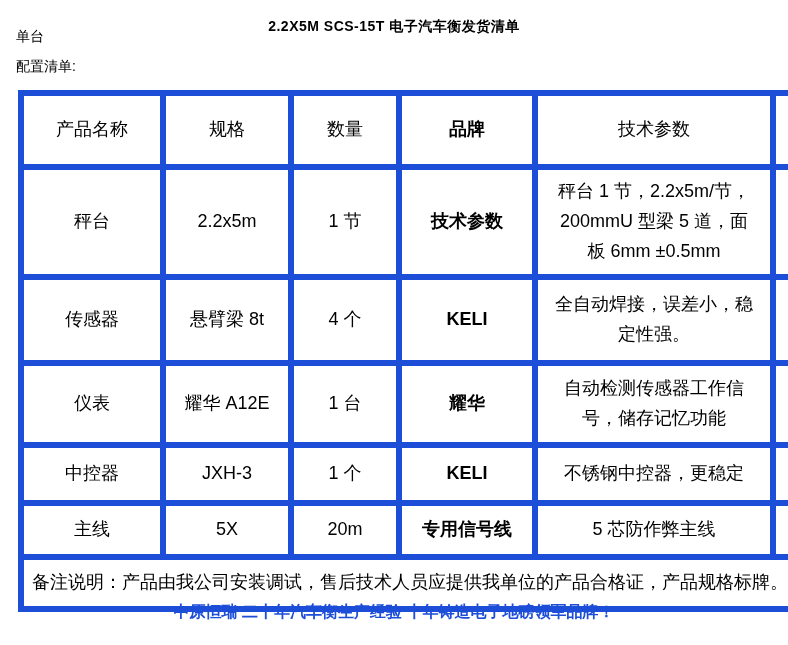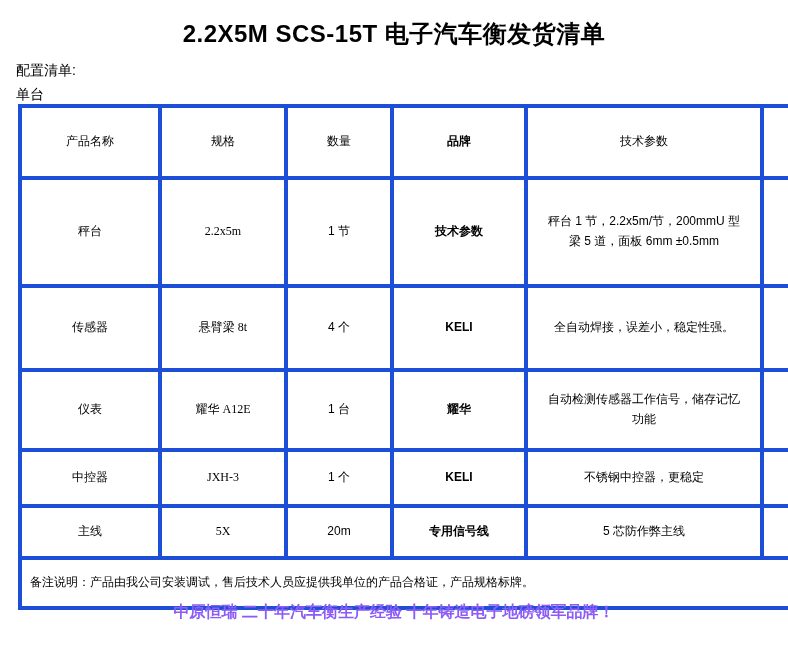--- a/index.html
+++ b/index.html
@@ -23,7 +23,7 @@
   }
   .doc-title {
     text-align: center;
-    font-size: 24px;
+    font-size: 14px;
     font-weight: bold;
     letter-spacing: 0.5px;
     padding-top: 18px;

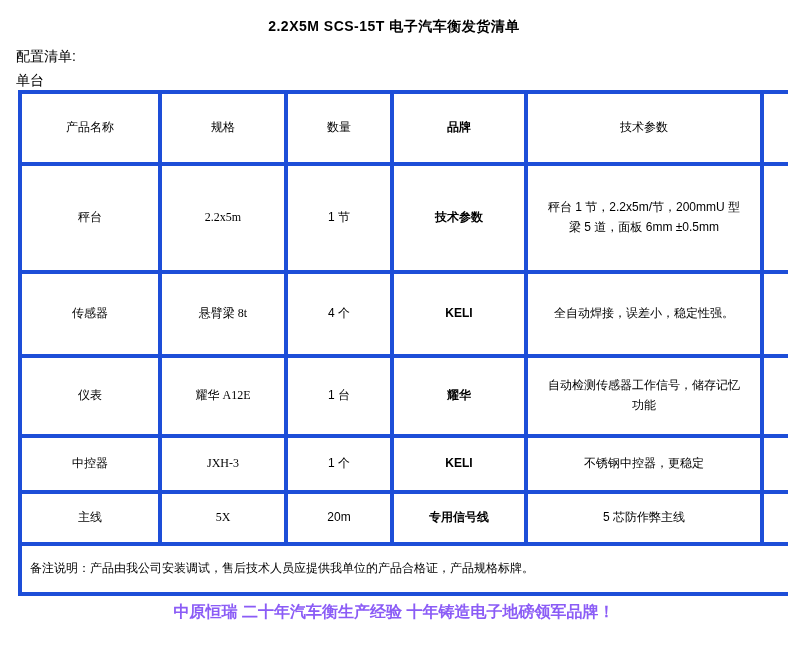--- a/index.html
+++ b/index.html
@@ -91,8 +91,8 @@
 
   <div class="doc-title">2.2X5M SCS-15T 电子汽车衡发货清单</div>
 
+  <div class="lead-line lead-1">单台</div>
   <div class="lead-line lead-2">配置清单:</div>
-  <div class="lead-line lead-1">单台</div>
 
   <table class="spec">
     <tbody>

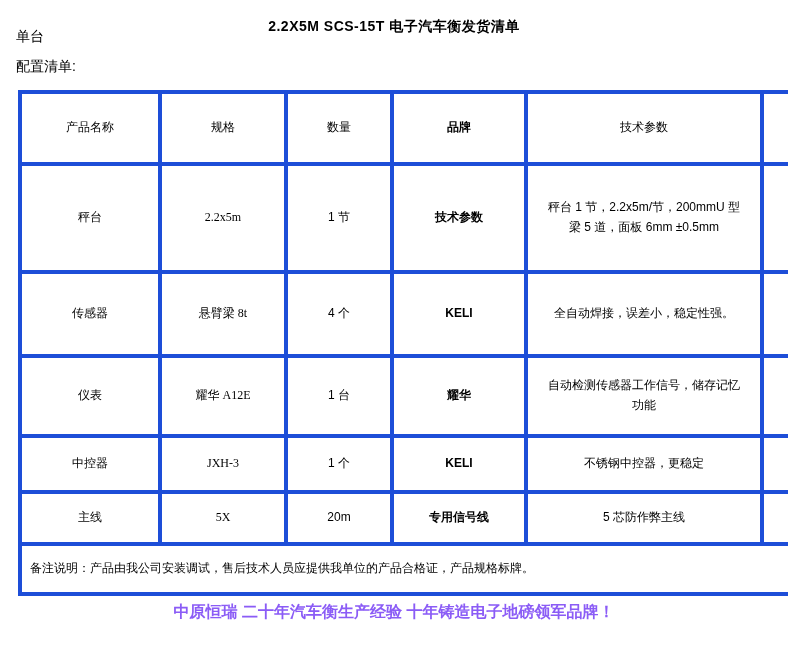--- a/index.html
+++ b/index.html
@@ -47,10 +47,10 @@
     table-layout: fixed;
   }
   table.spec td {
-    border: 4px solid #1d4ed8;
+    border: 6px solid #1d4ed8;
     text-align: center;
     vertical-align: middle;
-    font-size: 12px;
+    font-size: 18px;
     padding: 6px 16px;
     line-height: 1.65;
   }

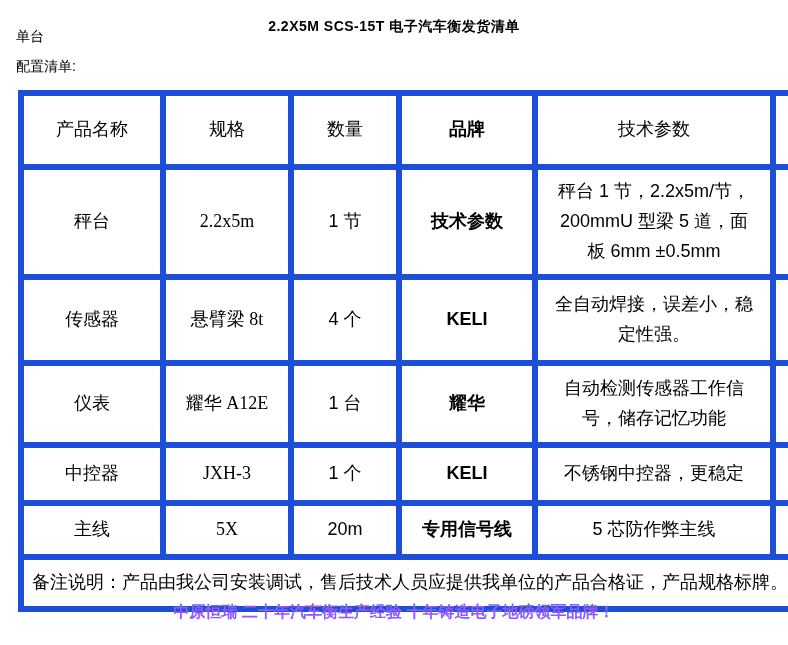--- a/index.html
+++ b/index.html
@@ -59,7 +59,7 @@
     padding-left: 8px;
   }
   .c0 { width: 104px; }
-  .c1 { width: 90px; font-family: Liberation Serif, serif; }
+  .c1 { width: 90px; }
   .c2 { width: 70px; }
   .c3 { width: 98px; font-weight: bold; }
   .c4 { width: 200px; border-radius: 9px; }

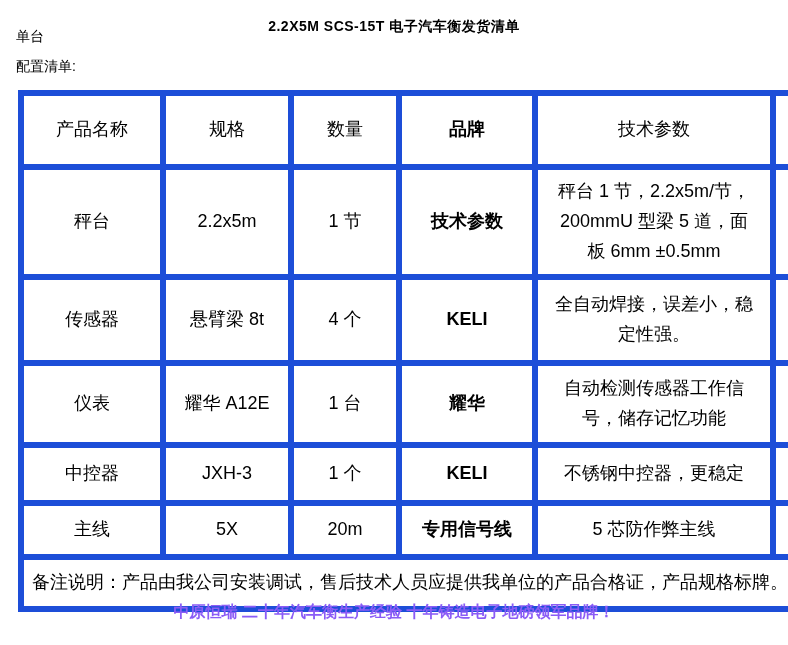--- a/index.html
+++ b/index.html
@@ -81,7 +81,7 @@
     text-align: center;
     font-size: 16px;
     font-weight: bold;
-    color: #8b5cf6;
+    color: #1d4ed8;
   }
 </style>
 </head>

